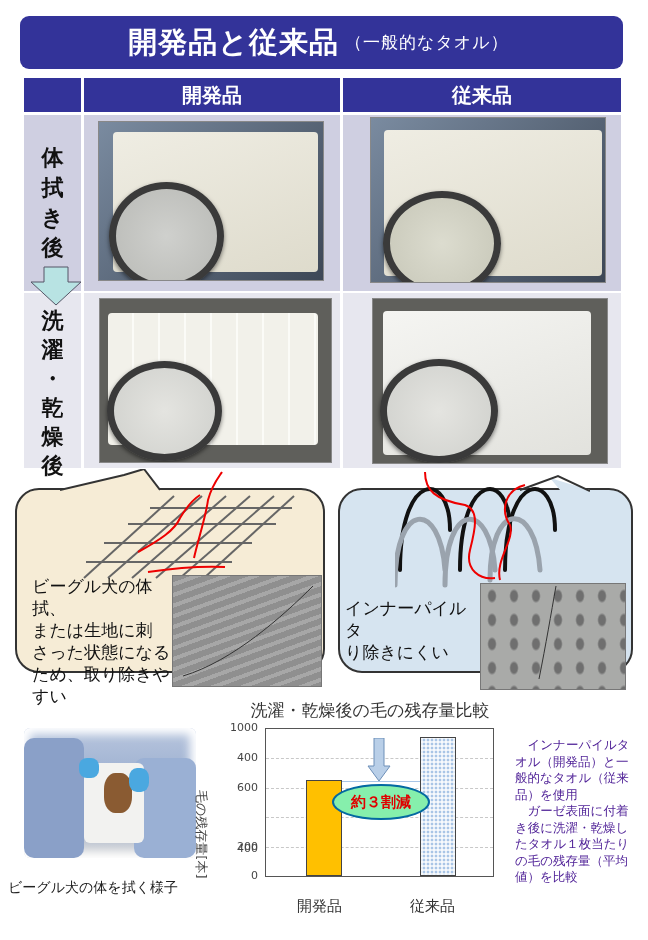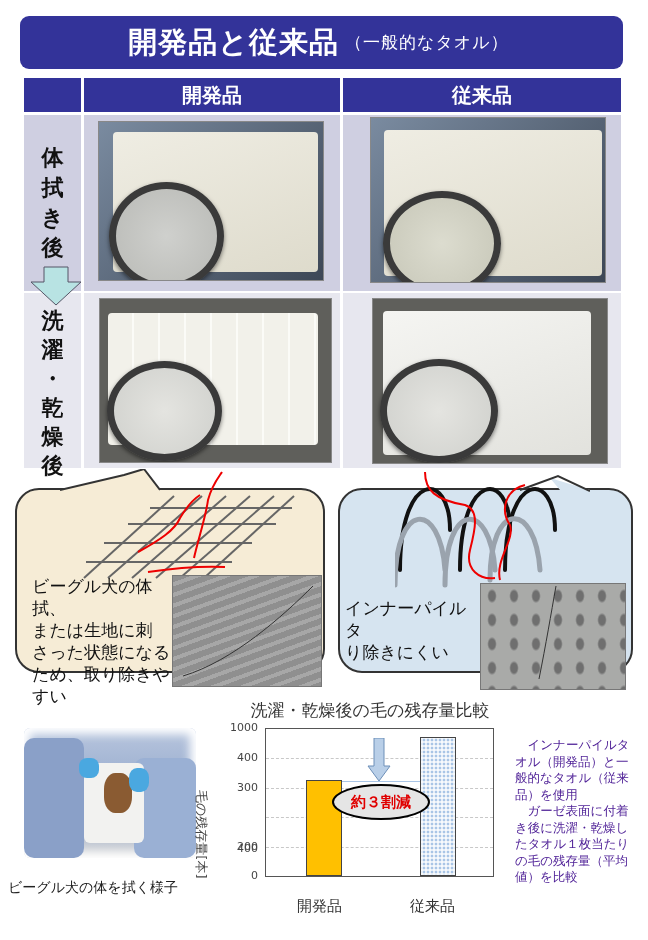--- a/index.html
+++ b/index.html
@@ -210,7 +210,7 @@
 
 <div class="abs ytick" style="left:228px;top:721px;">1000</div>
 <div class="abs ytick" style="left:228px;top:751px;">400</div>
-<div class="abs ytick" style="left:228px;top:781px;">300</div>
+<div class="abs ytick" style="left:228px;top:781px;">600</div>
 <div class="abs ytick" style="left:228px;top:842px;">400</div>
 <div class="abs ytick" style="left:228px;top:840px;">200</div>
 <div class="abs ytick" style="left:228px;top:869px;">0</div>

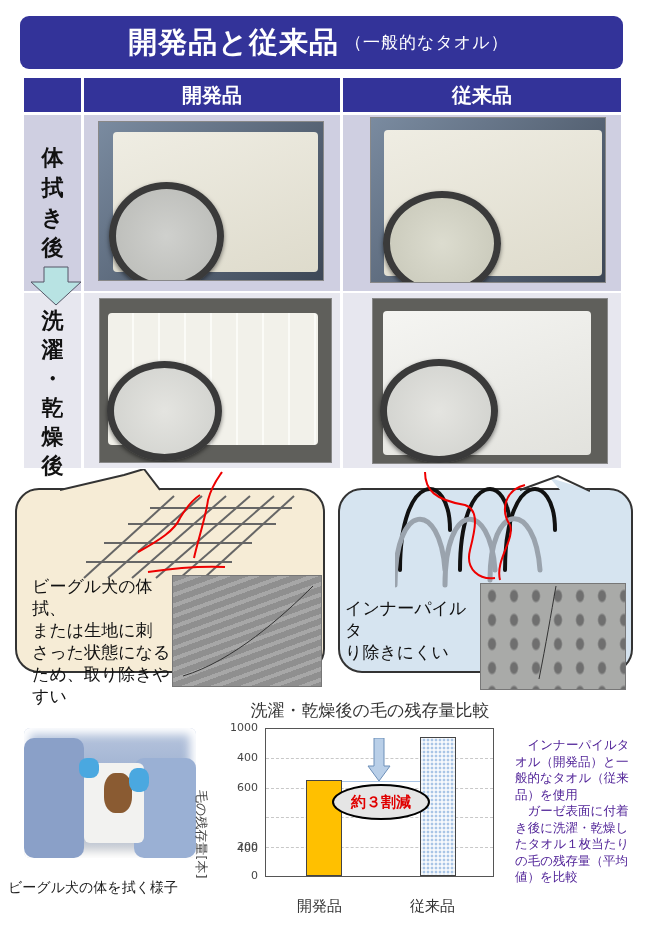--- a/index.html
+++ b/index.html
@@ -69,7 +69,7 @@
       #a9c5e6; }
   .xtick { font-size: 15px; color: #333; }
   .badge { left: 332px; top: 784px; width: 98px; height: 36px; border-radius: 50%;
-    background: #e5e5e5; border: 2px solid #000000; display: flex; align-items: center;
+    background: #86efac; border: 2px solid #0369a1; display: flex; align-items: center;
     justify-content: center; color: #e00000; font-weight: bold; font-size: 15px; }
   .note { left: 515px; top: 737px; width: 128px; font-size: 12.5px; line-height: 16.5px; color: #4c1d95; }
 </style>

